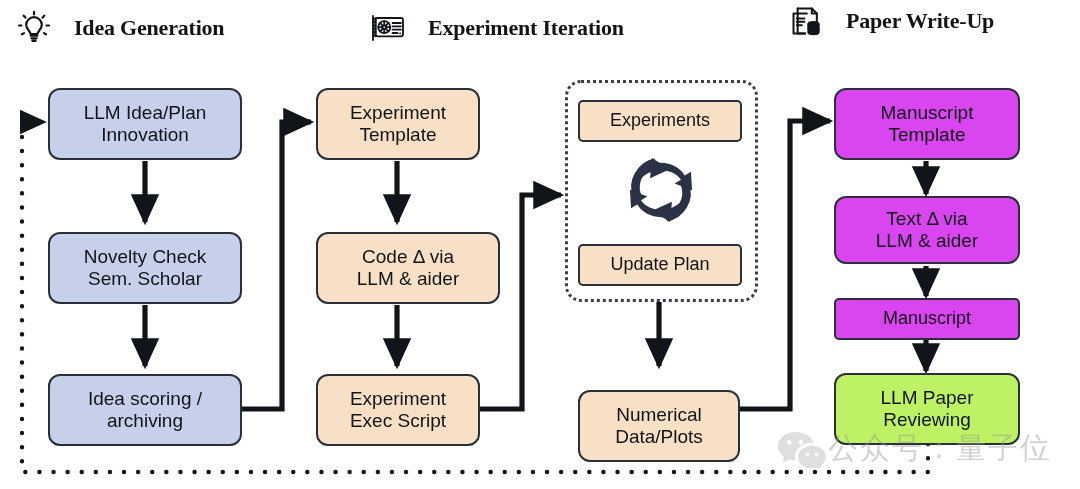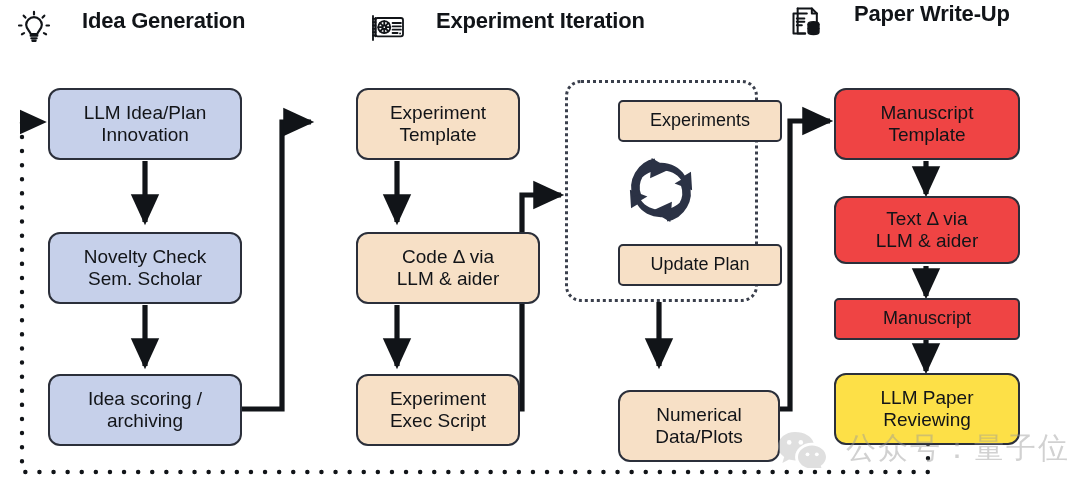--- a/index.html
+++ b/index.html
@@ -9,7 +9,7 @@
   #stage{position:absolute;left:0;top:0;width:1080px;height:489px;}
 
   
-  .sec-header{position:absolute;display:flex;align-items:flex-start;gap:28px;}
+  .sec-header{position:absolute;display:flex;align-items:center;gap:20px;font-family:Liberation Serif, serif;}
   .sec-header .hdr-label{font-size:22px;font-weight:bold;letter-spacing:-.2px;
        color:#111418;white-space:nowrap;}
   .hdr-icon{width:40px;height:40px;flex:none;display:block;}

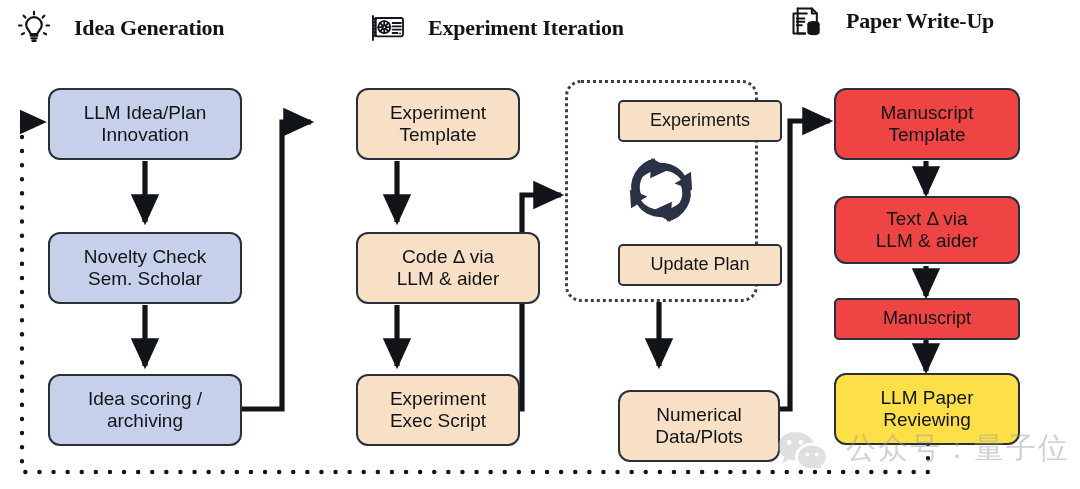--- a/index.html
+++ b/index.html
@@ -21,7 +21,7 @@
         padding:4px 6px;}
   .node span{display:block;white-space:pre-line;}
   .n-blue {background:#c6d0ea;}
-  .n-peach{background:#f7e0c6;margin-left:40px;}
+  .n-peach{background:#f7e0c6;}
   .n-gray {background:#ef4444;}
   .n-green{background:#fde047;}
   .n-small{font-size:18px;border-radius:5px;}

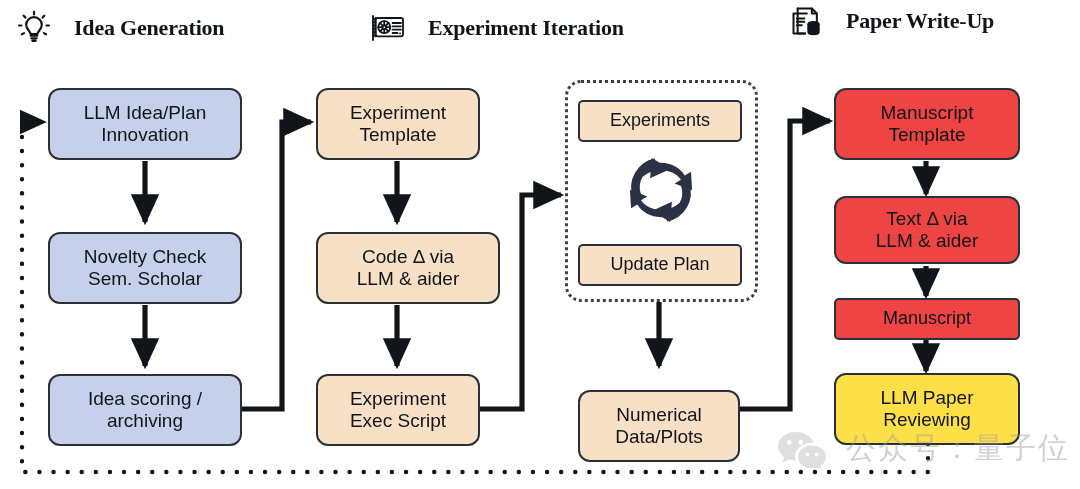--- a/index.html
+++ b/index.html
@@ -22,7 +22,7 @@
   .node span{display:block;white-space:pre-line;}
   .n-blue {background:#c6d0ea;}
   .n-peach{background:#f7e0c6;}
-  .n-gray {background:#ef4444;}
+  .n-gray {background:#d946ef;}
   .n-green{background:#fde047;}
   .n-small{font-size:18px;border-radius:5px;}
 

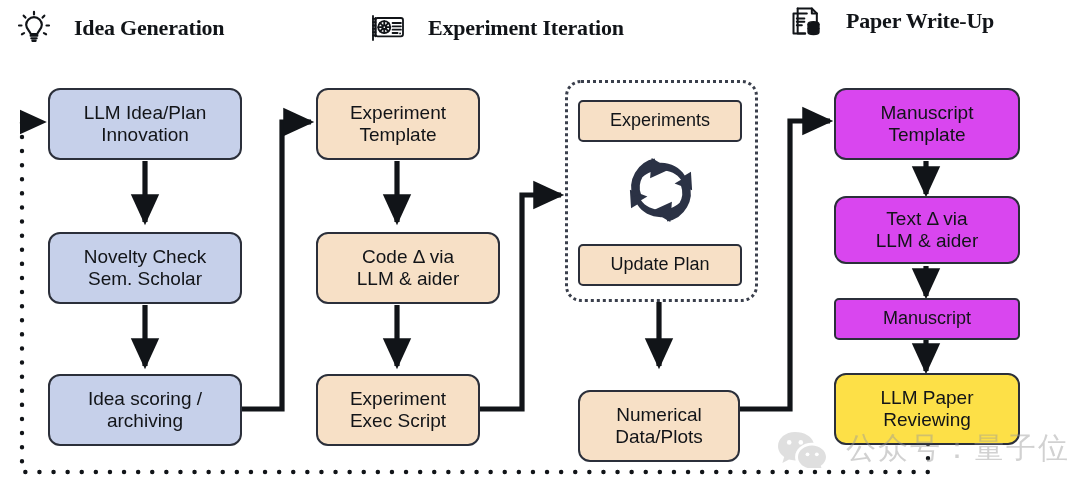--- a/index.html
+++ b/index.html
@@ -23,7 +23,7 @@
   .n-blue {background:#c6d0ea;}
   .n-peach{background:#f7e0c6;}
   .n-gray {background:#d946ef;}
-  .n-green{background:#fde047;}
+  .n-green{background:#bef264;}
   .n-small{font-size:18px;border-radius:5px;}
 
   

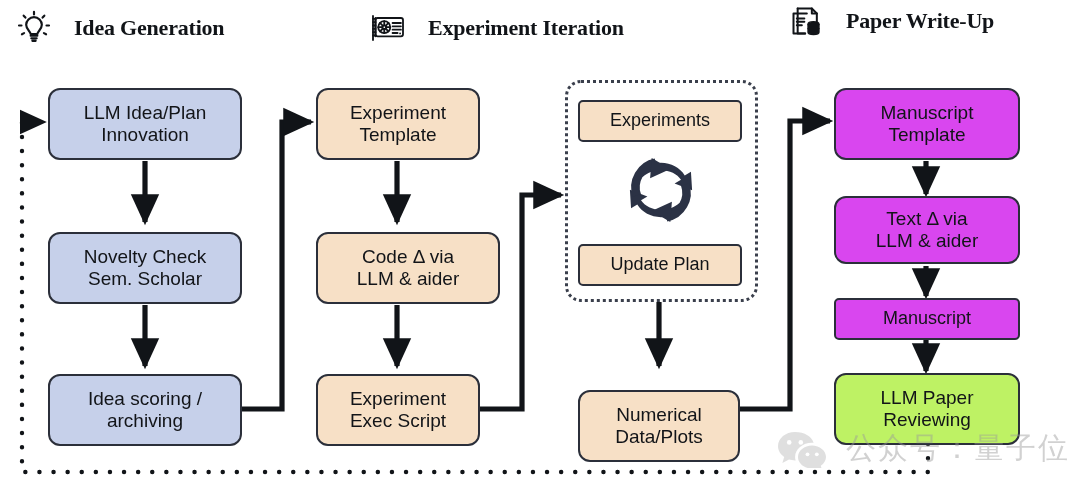--- a/index.html
+++ b/index.html
@@ -38,7 +38,7 @@
   .cycle-icon{position:absolute;width:78px;height:70px;}
 
   
-  .watermark{position:absolute;display:flex;align-items:center;gap:18px;
+  .watermark{position:absolute;display:flex;align-items:center;gap:0;
       opacity:.45;}
   .wm-text{font-size:30px;color:#9a9a9a;font-family:"DejaVu Sans",sans-serif;
       letter-spacing:2px;white-space:nowrap;}

